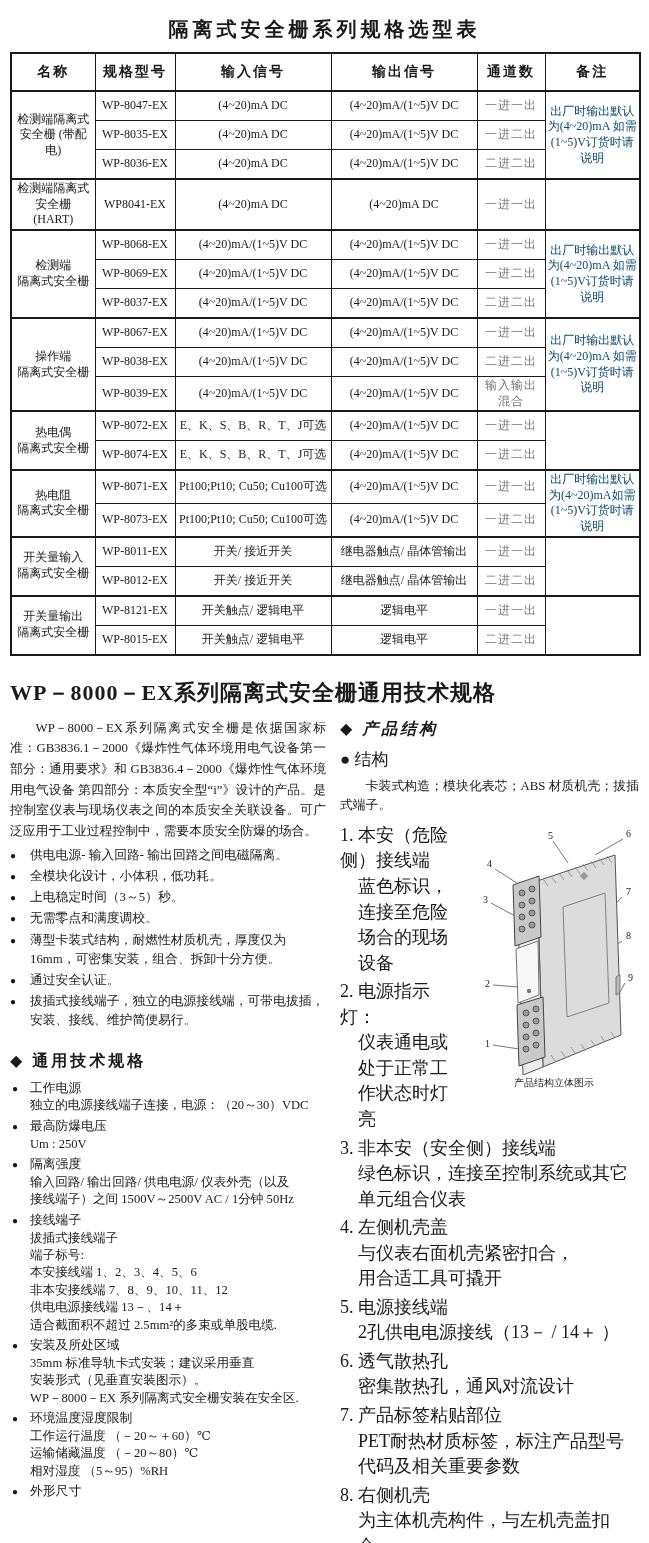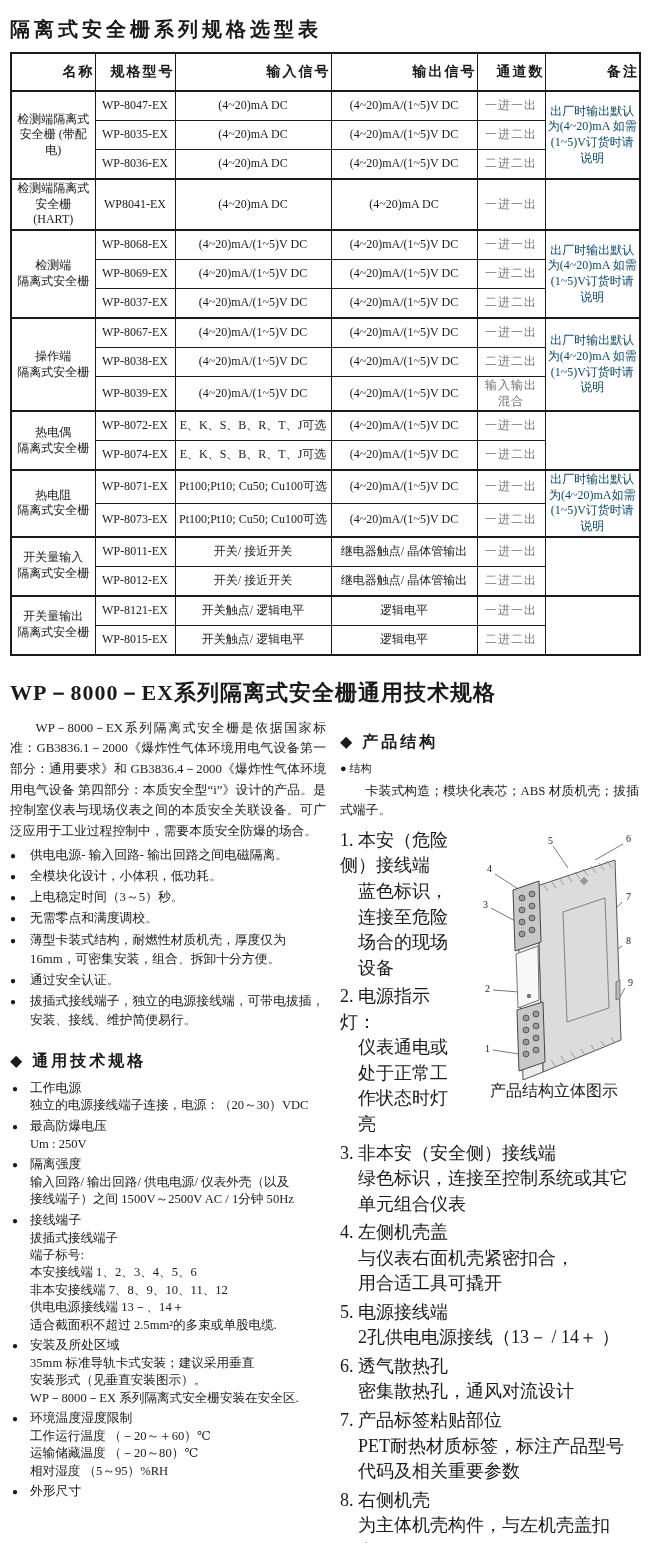--- a/index.html
+++ b/index.html
@@ -12,7 +12,7 @@
 
   
   .doc-title{
-    text-align:left;font-size:20px;font-weight:bold;
+    text-align:center;font-size:20px;font-weight:bold;
     letter-spacing:4px;margin:14px 0 9px 0;
   }
   table.sel{

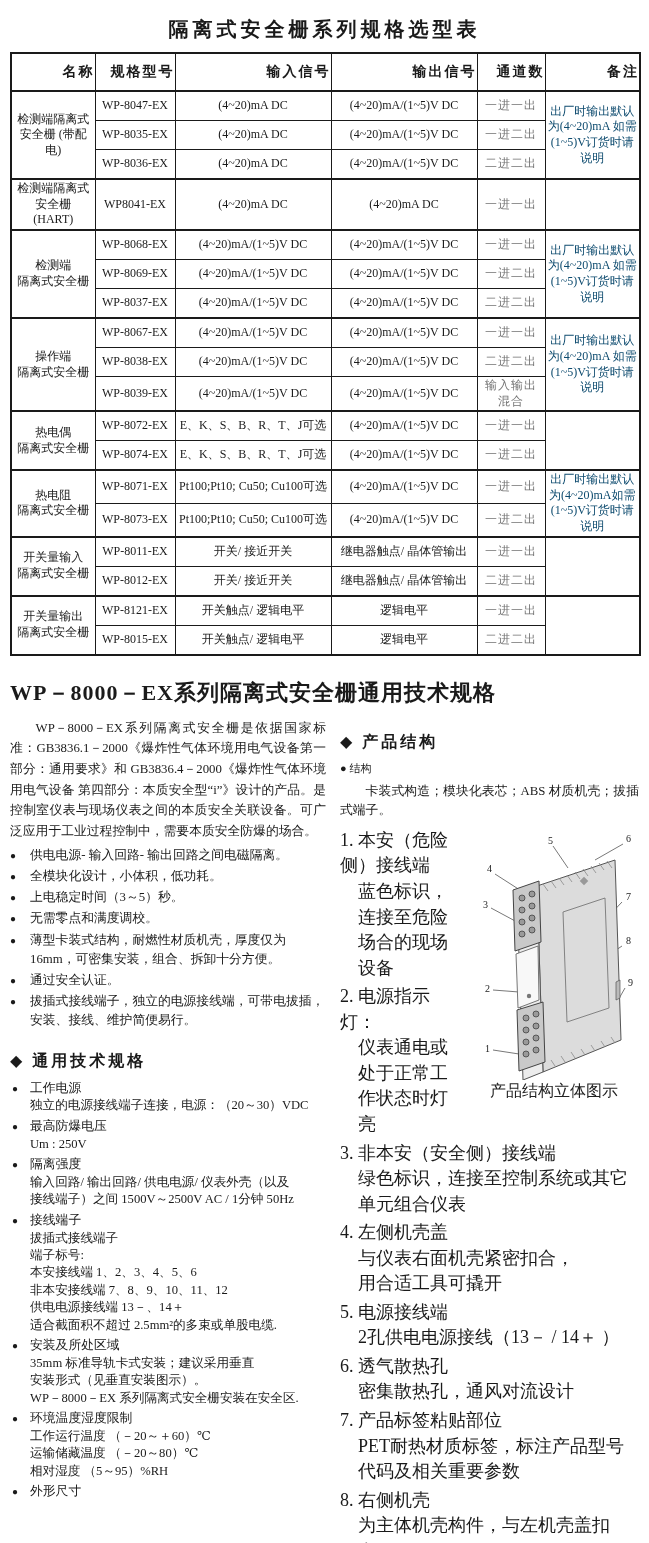--- a/index.html
+++ b/index.html
@@ -22,7 +22,7 @@
   }
   table.sel th{
     border:1px solid #1a1a1a;font-size:14px;font-weight:bold;
-    padding:9px 0;letter-spacing:2px;background:#fff;text-align:right;
+    padding:9px 0;letter-spacing:2px;background:#fff;
   }
   table.sel td{
     border:1px solid #1a1a1a;font-size:12px;text-align:center;

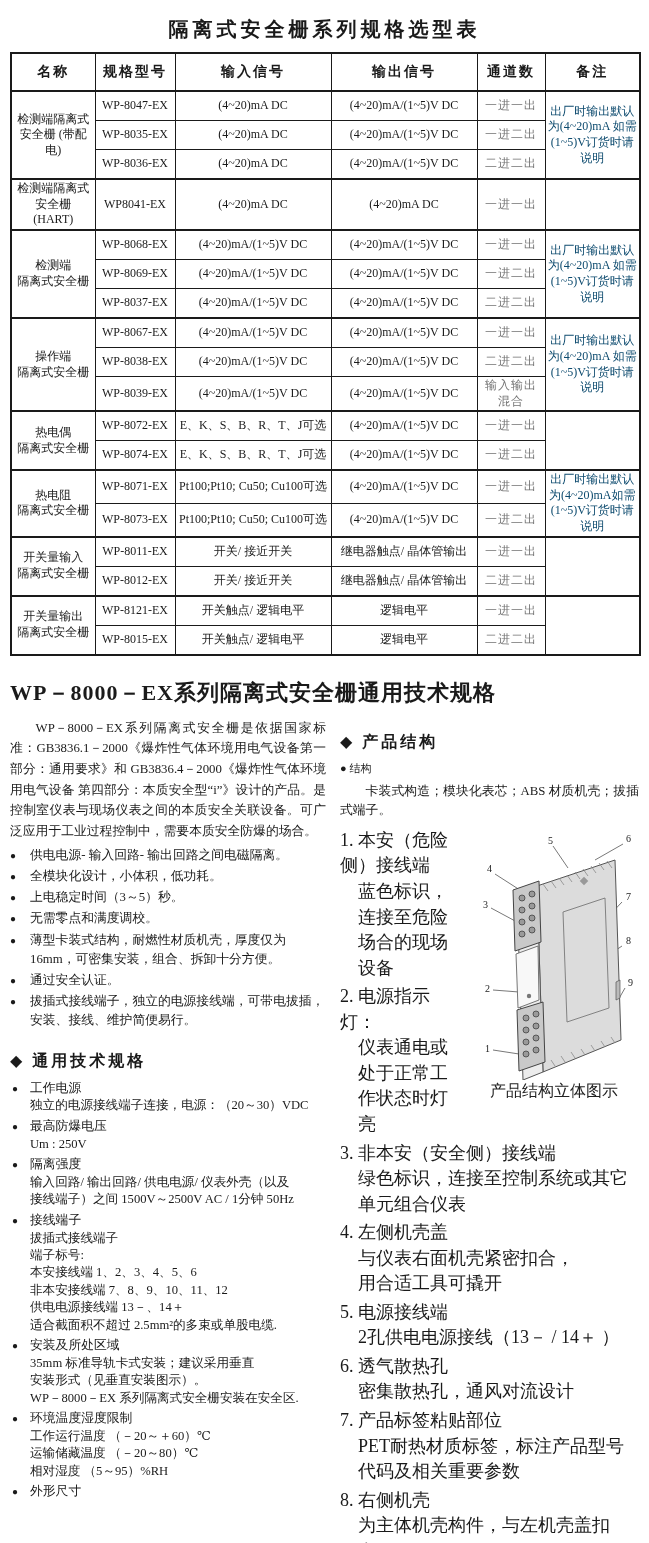--- a/index.html
+++ b/index.html
@@ -53,7 +53,7 @@
   .h3{
     font-size:16px;font-weight:bold;letter-spacing:3px;margin:20px 0 8px 0;
   }
-  .col-right .h3:first-child{margin-top:20px;}
+  .col-right .h3:first-child{margin-top:7px;font-style:italic;}
 
   .features-list{margin:0;padding:0;list-style:none;}
   .feature-item{

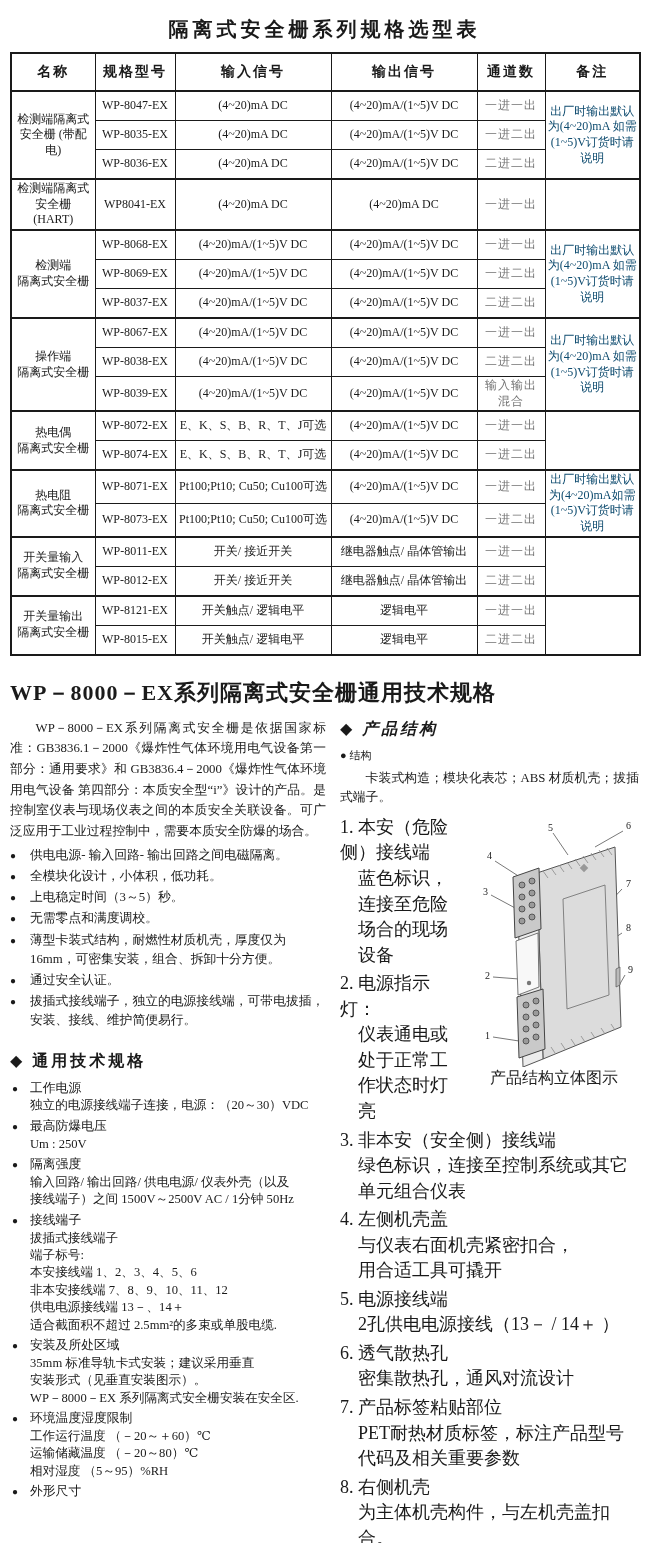--- a/index.html
+++ b/index.html
@@ -69,7 +69,7 @@
   .spec-title::before{content:"●";position:absolute;left:2px;top:2px;font-size:10px;}
   .spec-line{padding-left:20px;font-size:12.6px;line-height:1.38;}
 
-  .struct-sub{font-size:11px;margin:6px 0;}
+  .struct-sub{font-size:17px;margin:6px 0;}
   .struct-desc{font-size:12.8px;line-height:1.5;text-indent:2em;margin:0 0 8px 0;text-align:justify;}
 
   .prod-diagram{float:right;width:170px;margin:2px 0 2px 4px;text-align:center;}

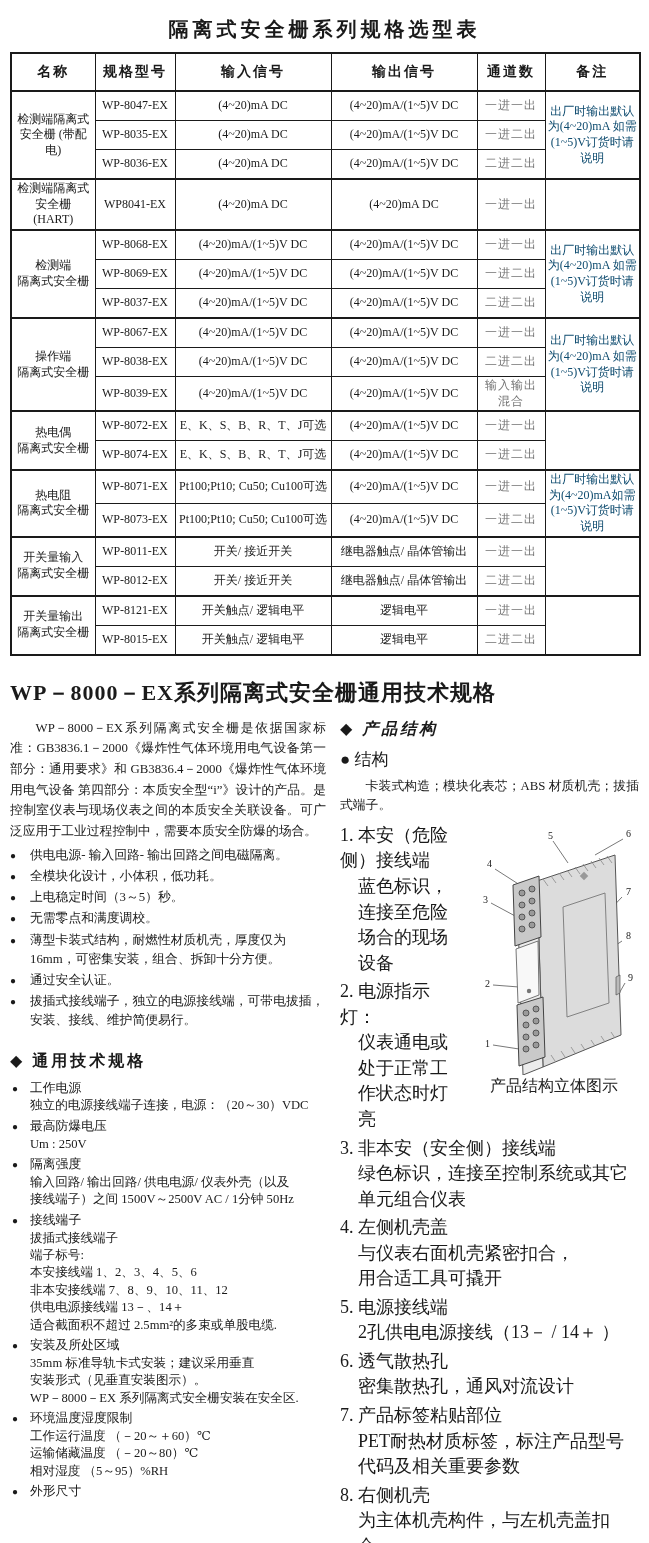--- a/index.html
+++ b/index.html
@@ -73,7 +73,7 @@
   .struct-desc{font-size:12.8px;line-height:1.5;text-indent:2em;margin:0 0 8px 0;text-align:justify;}
 
   .prod-diagram{float:right;width:170px;margin:2px 0 2px 4px;text-align:center;}
-  .fig-caption{font-size:16px;margin-top:1px;color:#222;}
+  .fig-caption{font-size:10px;margin-top:1px;color:#222;}
 
   .num-item{font-size:18px;line-height:1.42;margin:3px 0;}
   .num{display:inline-block;width:18px;}

